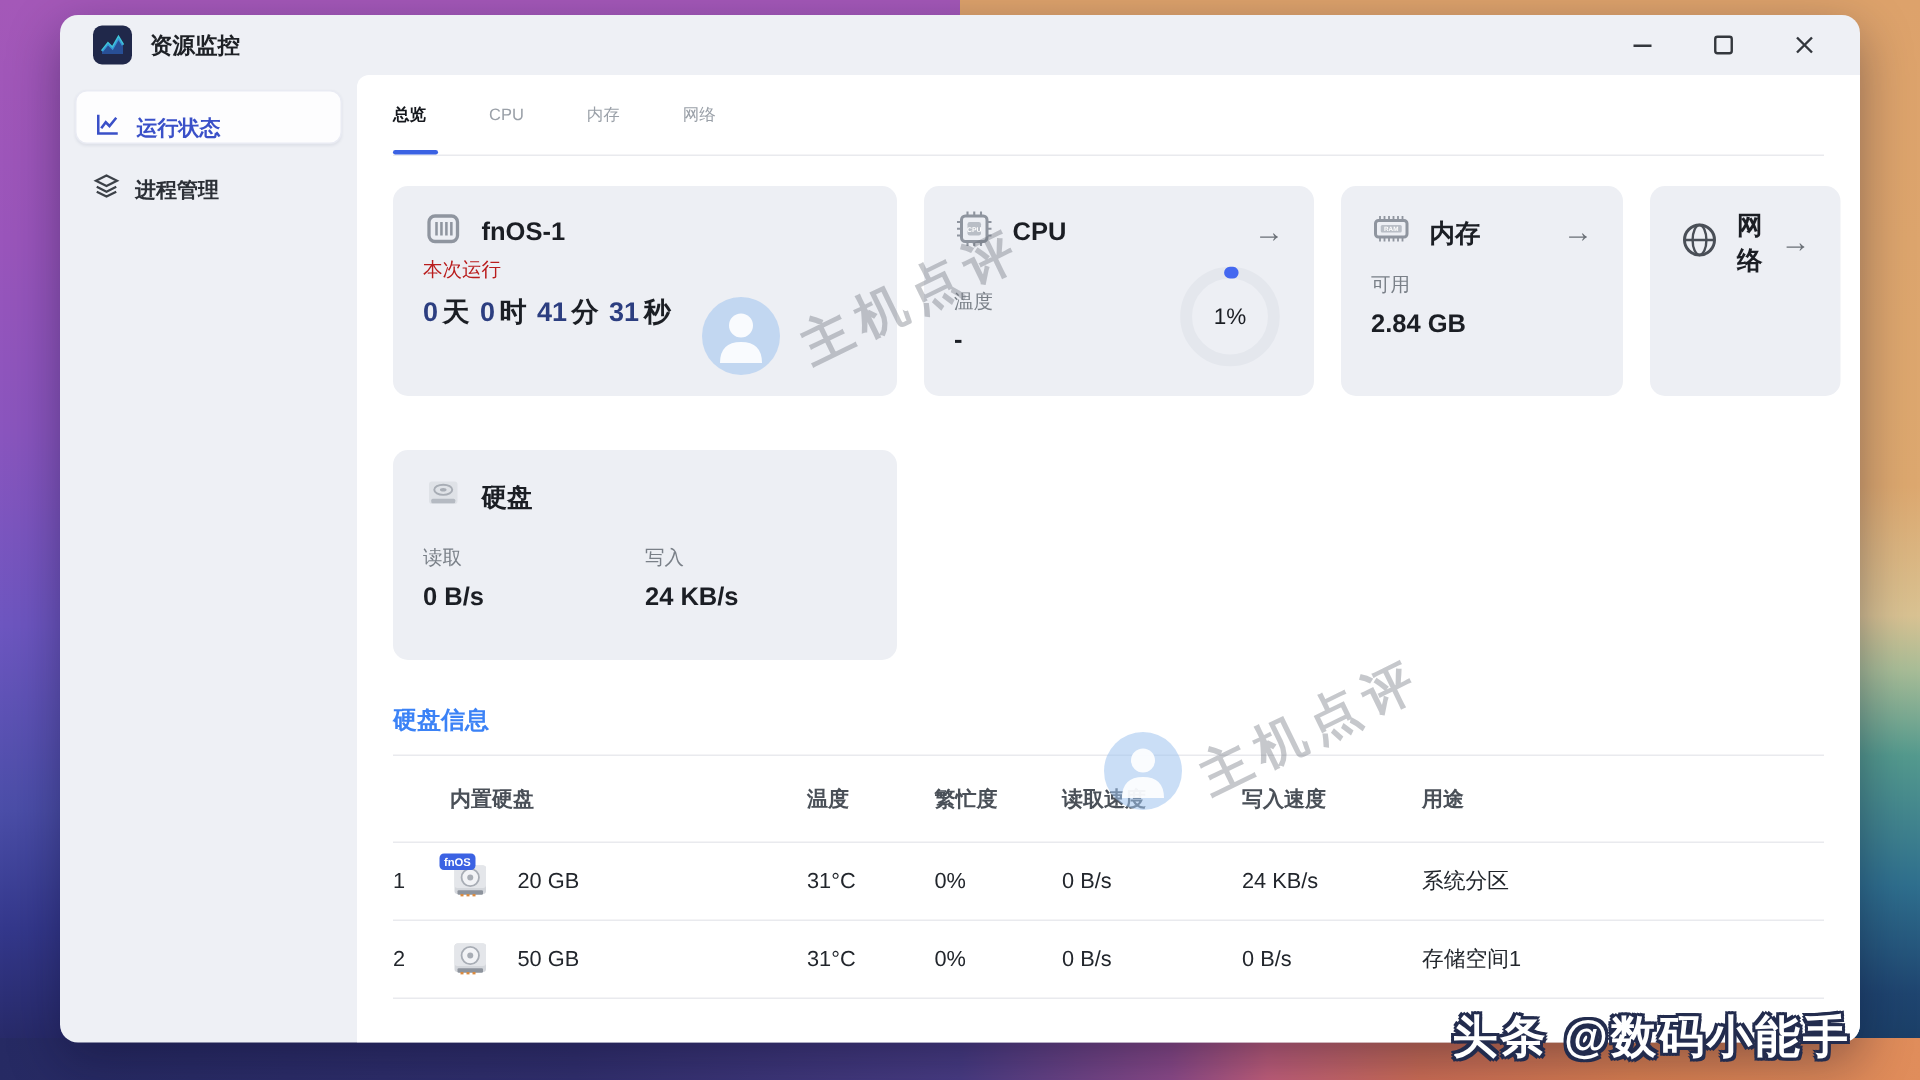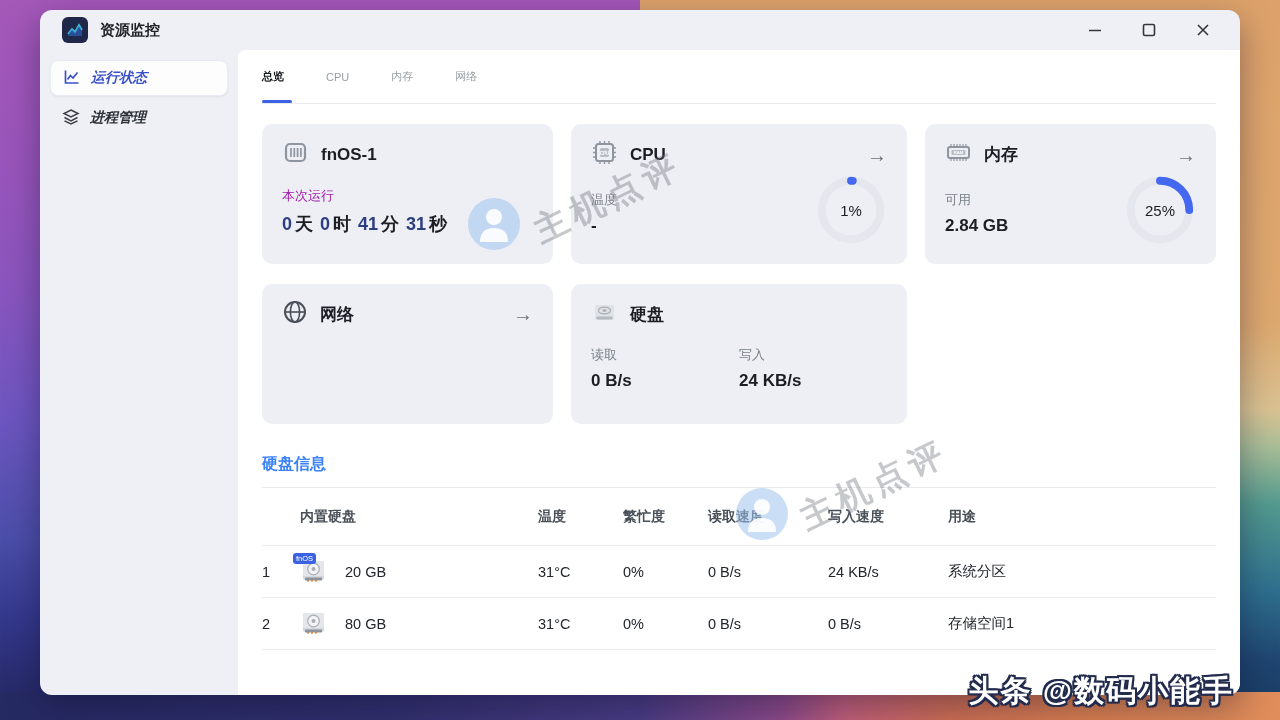--- a/index.html
+++ b/index.html
@@ -29,8 +29,8 @@
 
   
   .sidebar { width:198px; flex:none; padding:10px 10px; }
-  .side-item { height:36px; display:flex; align-items:center; gap:10px; padding:0 12px; border-radius:8px;
-    font-size:14px; font-weight:600; color:#2c3037; cursor:pointer; margin-bottom:4px;font-style:italic; }
+  .side-item { height:36px; display:flex; align-items:flex-end; gap:10px; padding:0 12px; border-radius:8px;
+    font-size:14px; font-weight:600; color:#2c3037; cursor:pointer; margin-bottom:4px; }
   .side-item.selected { background:#fdfdfe; color:#3a50c8; box-shadow:0 1px 2px rgba(40,50,90,.08); border:1px solid #e9ebf3; }
 
   

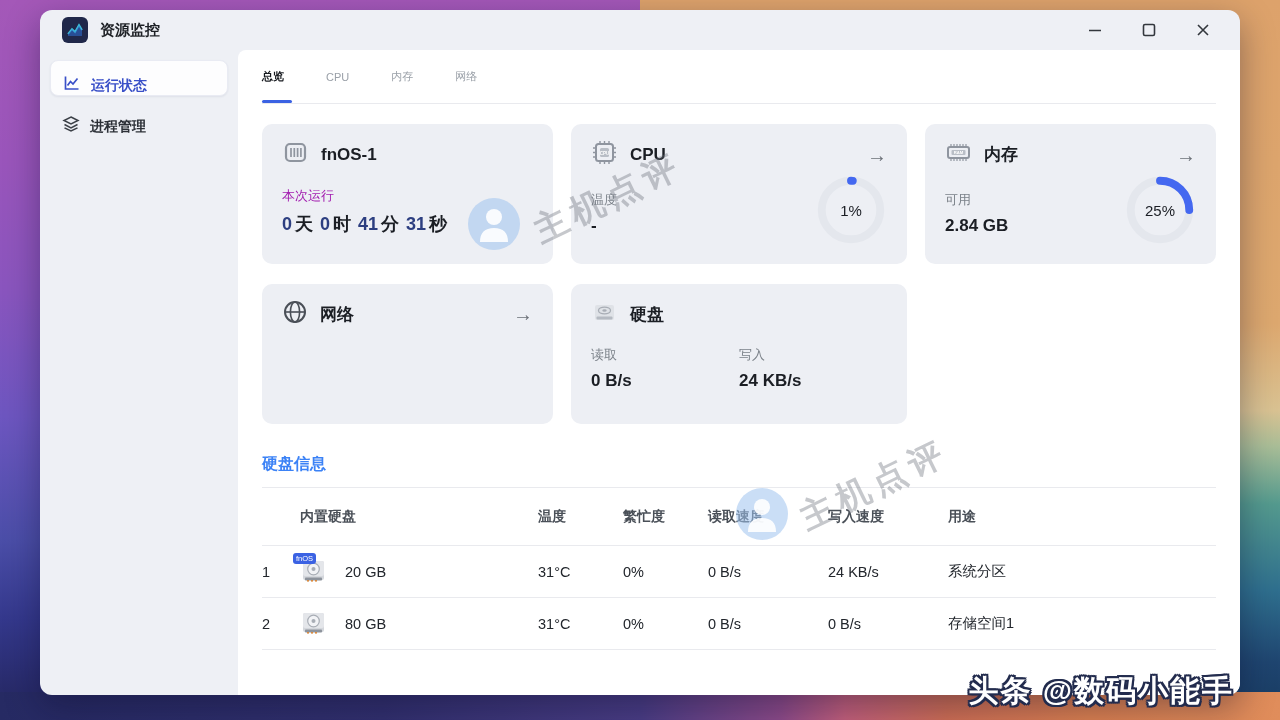--- a/index.html
+++ b/index.html
@@ -42,7 +42,7 @@
 
   .content { padding:20px 24px 0; }
 
-  .cards { display:grid; grid-template-columns:repeat(3,1fr); gap:20px 18px; }
+  .cards { display:grid; grid-template-columns:repeat(4,1fr); gap:36px 18px; }
   .card { background:#edeff4; border-radius:10px; height:140px; padding:15px 20px 14px; position:relative; }
   .card-head { display:flex; align-items:center; gap:12px; }
   .card-title { font-size:17px; font-weight:700; color:#1b1e24; }

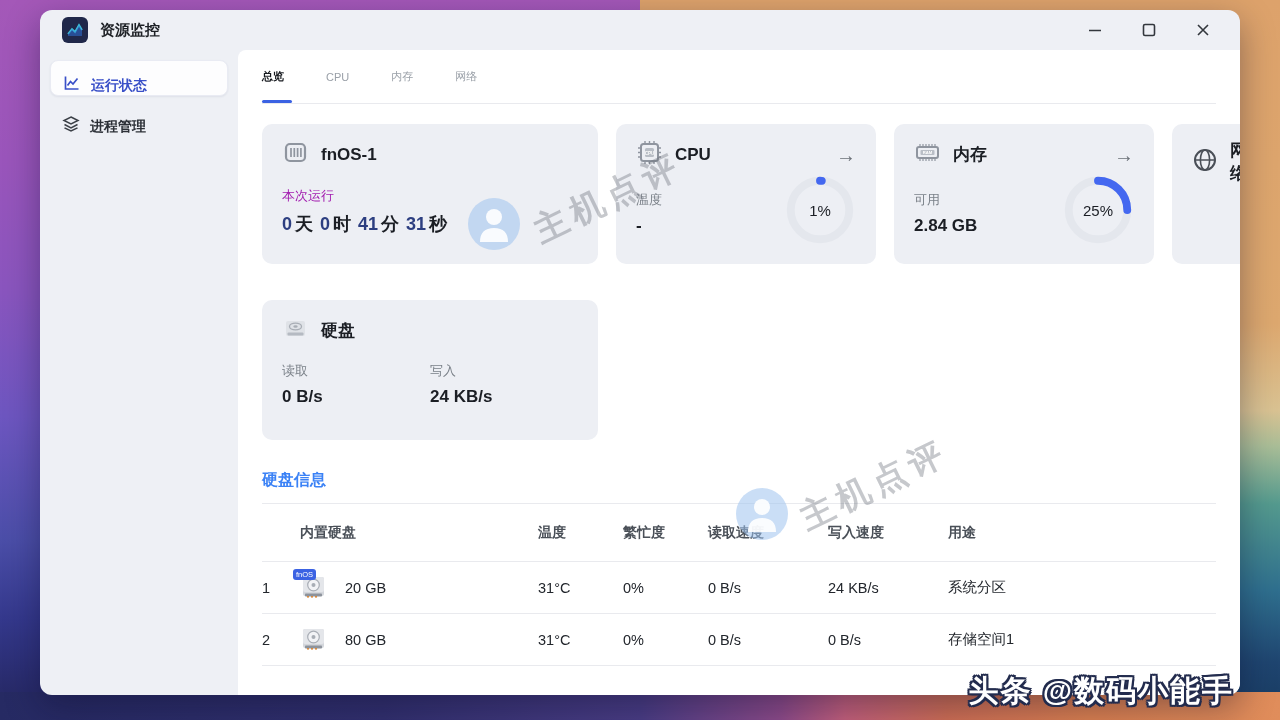--- a/index.html
+++ b/index.html
@@ -53,7 +53,7 @@
   .stat { min-width:148px; }
   .stat-cols { display:flex; margin-top:16px; }
 
-  .uptime-label { font-size:13px; color:#a21caf; margin-top:17px; }
+  .uptime-label { font-size:13px; color:#b91c1c; margin-top:0; }
   .uptime { margin-top:7px; font-size:18px; font-weight:700; }
   .uptime .num { color:#2c3e80; }
   .uptime .unit { color:#1b1e24; margin:0 7px 0 3px; }

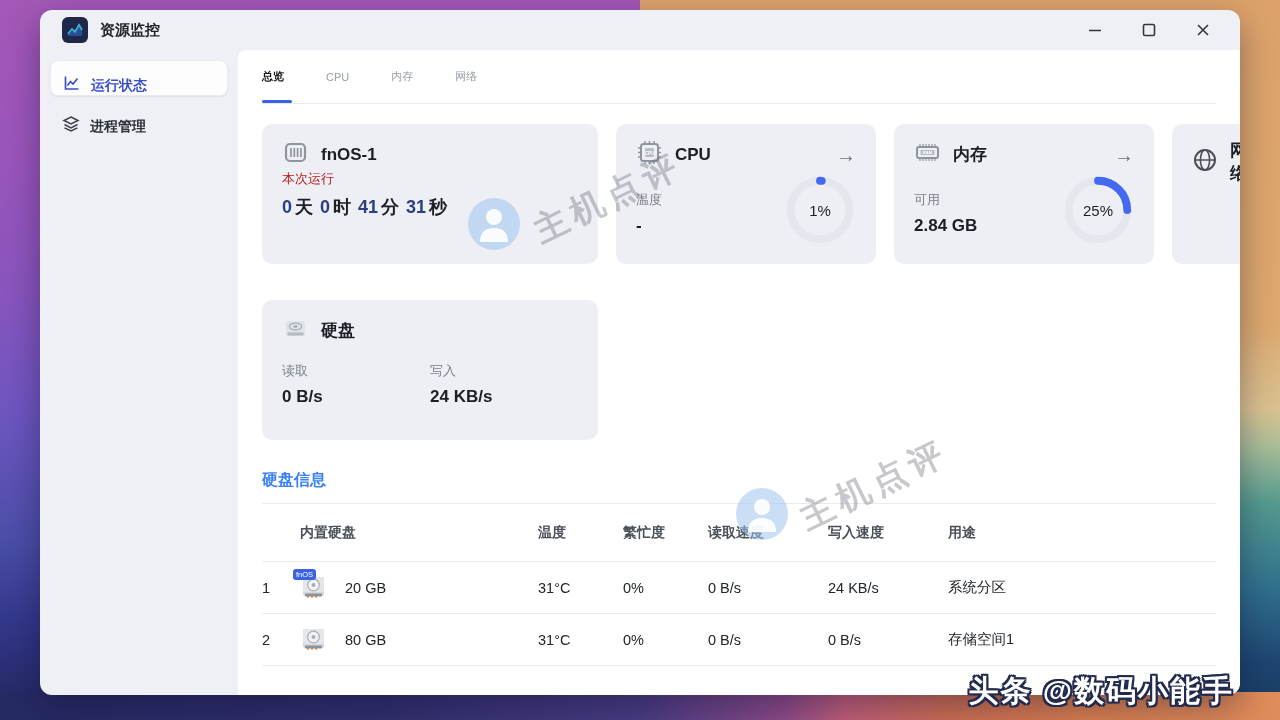--- a/index.html
+++ b/index.html
@@ -241,13 +241,6 @@
                 <div class="stat-label">可用</div>
                 <div class="stat-value">2.84 GB</div>
               </div>
-              <div class="gauge-wrap">
-                <svg width="72" height="72" viewBox="0 0 64 64">
-                  <circle cx="32" cy="32" r="26" fill="none" stroke="#e4e7ed" stroke-width="7"></circle>
-                  <circle class="gauge-fg" cx="32" cy="32" r="26" fill="none" stroke="#4468f0" stroke-width="7" stroke-linecap="round" transform="rotate(-90 32 32)" stroke-dasharray="40.840704496667314 163.36281798666926"></circle>
-                </svg>
-                <span class="gauge-label">25%</span>
-              </div>
             </div>
           </div>
 

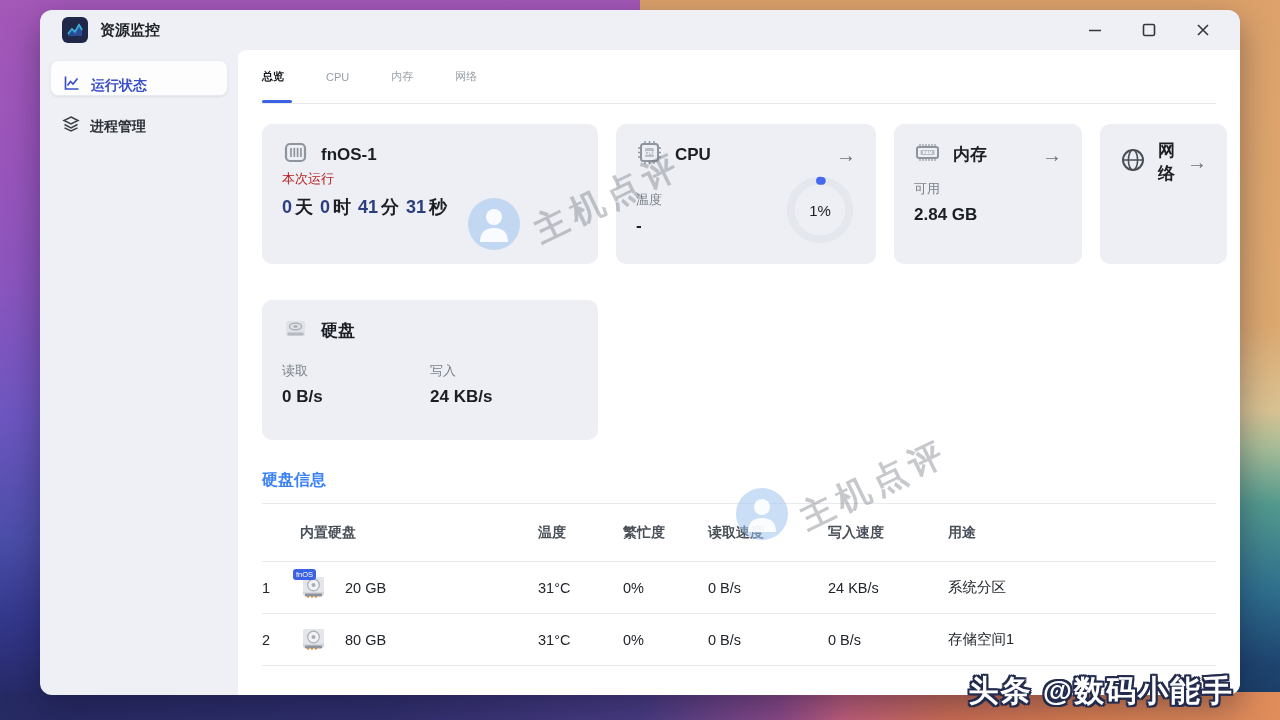--- a/index.html
+++ b/index.html
@@ -70,7 +70,7 @@
   .trow.tdata { height:52px; font-size:14.5px; color:#22262c; }
   .cell-disk { display:flex; align-items:center; gap:18px; }
   .drive-ico { position:relative; width:27px; height:27px; flex:none; }
-  .drive-badge { position:absolute; top:-5px; left:-7px; background:#3b62e3; color:#fff; font-size:7.5px; font-weight:400;
+  .drive-badge { position:absolute; top:-5px; left:-7px; background:#3b62e3; color:#fff; font-size:7.5px; font-weight:700;
     padding:1px 3px; border-radius:3px; line-height:1.2; }
 
   

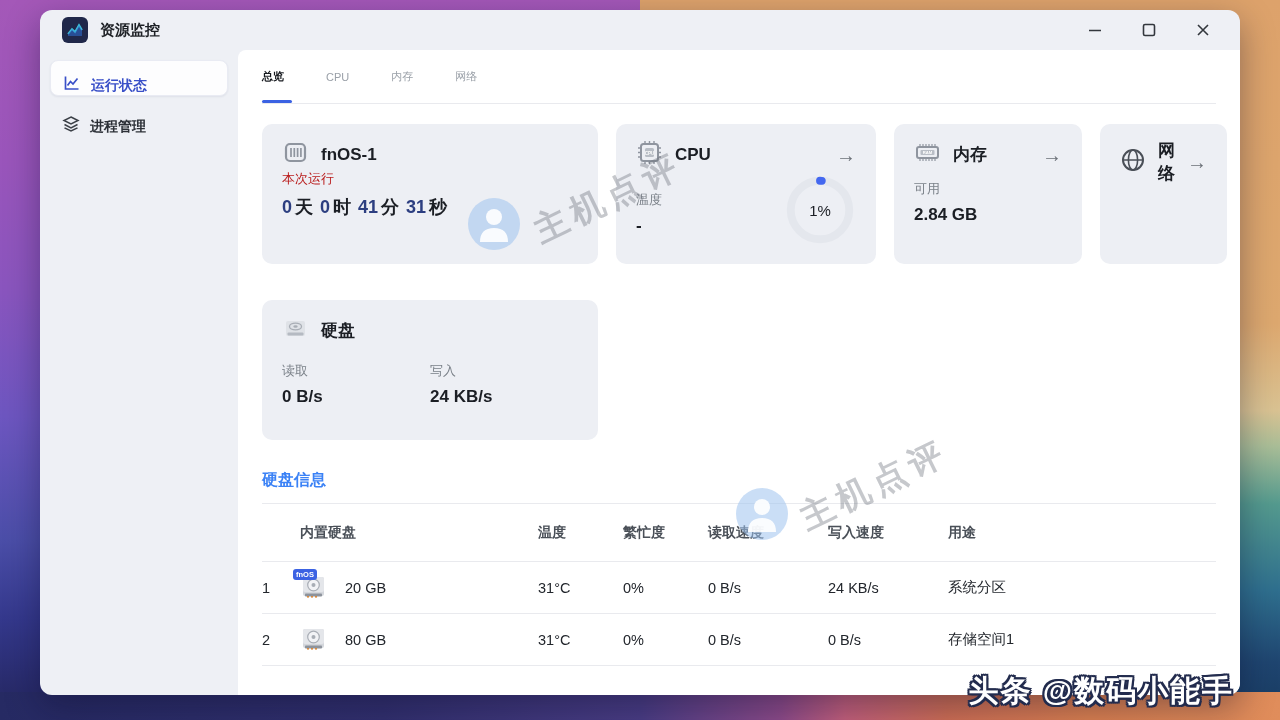--- a/index.html
+++ b/index.html
@@ -331,7 +331,7 @@
                       <rect x="11" y="22" width="2" height="1.6" fill="#d98a3f"></rect>
                       <rect x="15" y="22" width="2" height="1.6" fill="#d98a3f"></rect>
                     </svg></span>
-                  <span>80 GB</span>
+                  <span>50 GB</span>
                 </span>
                 <span>31°C</span>
                 <span>0%</span>

